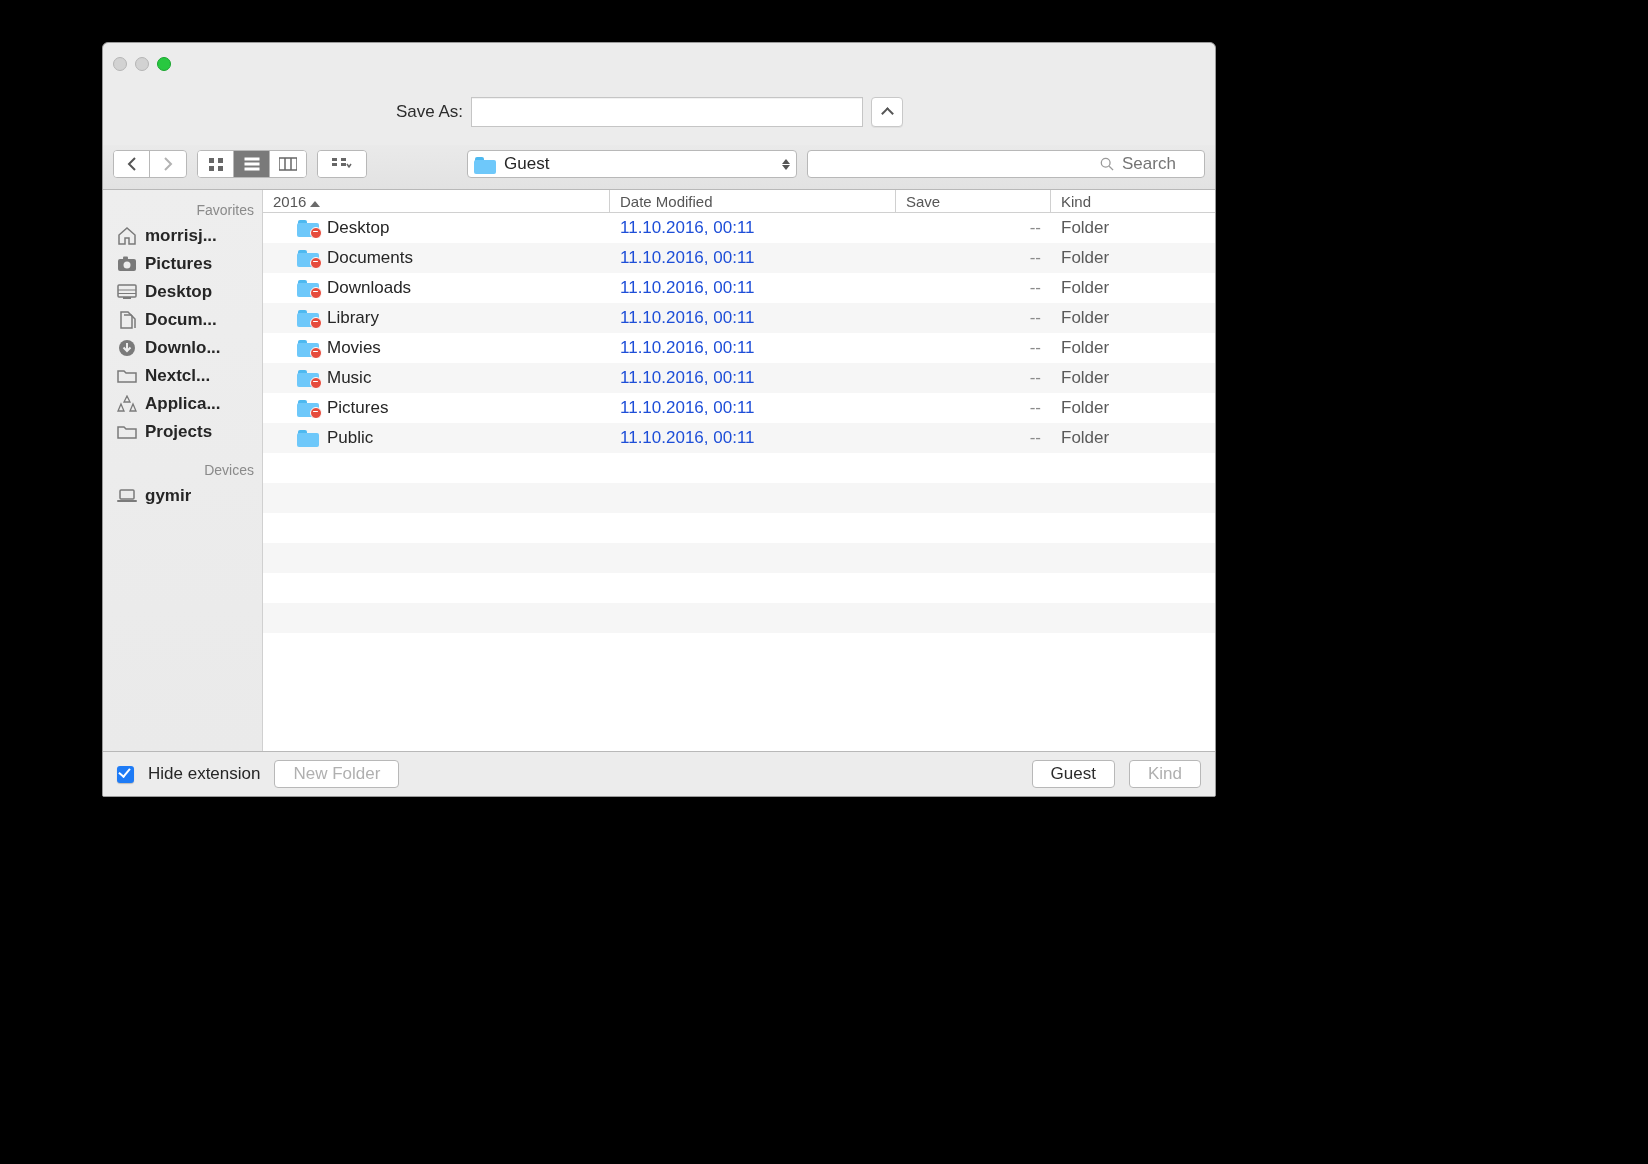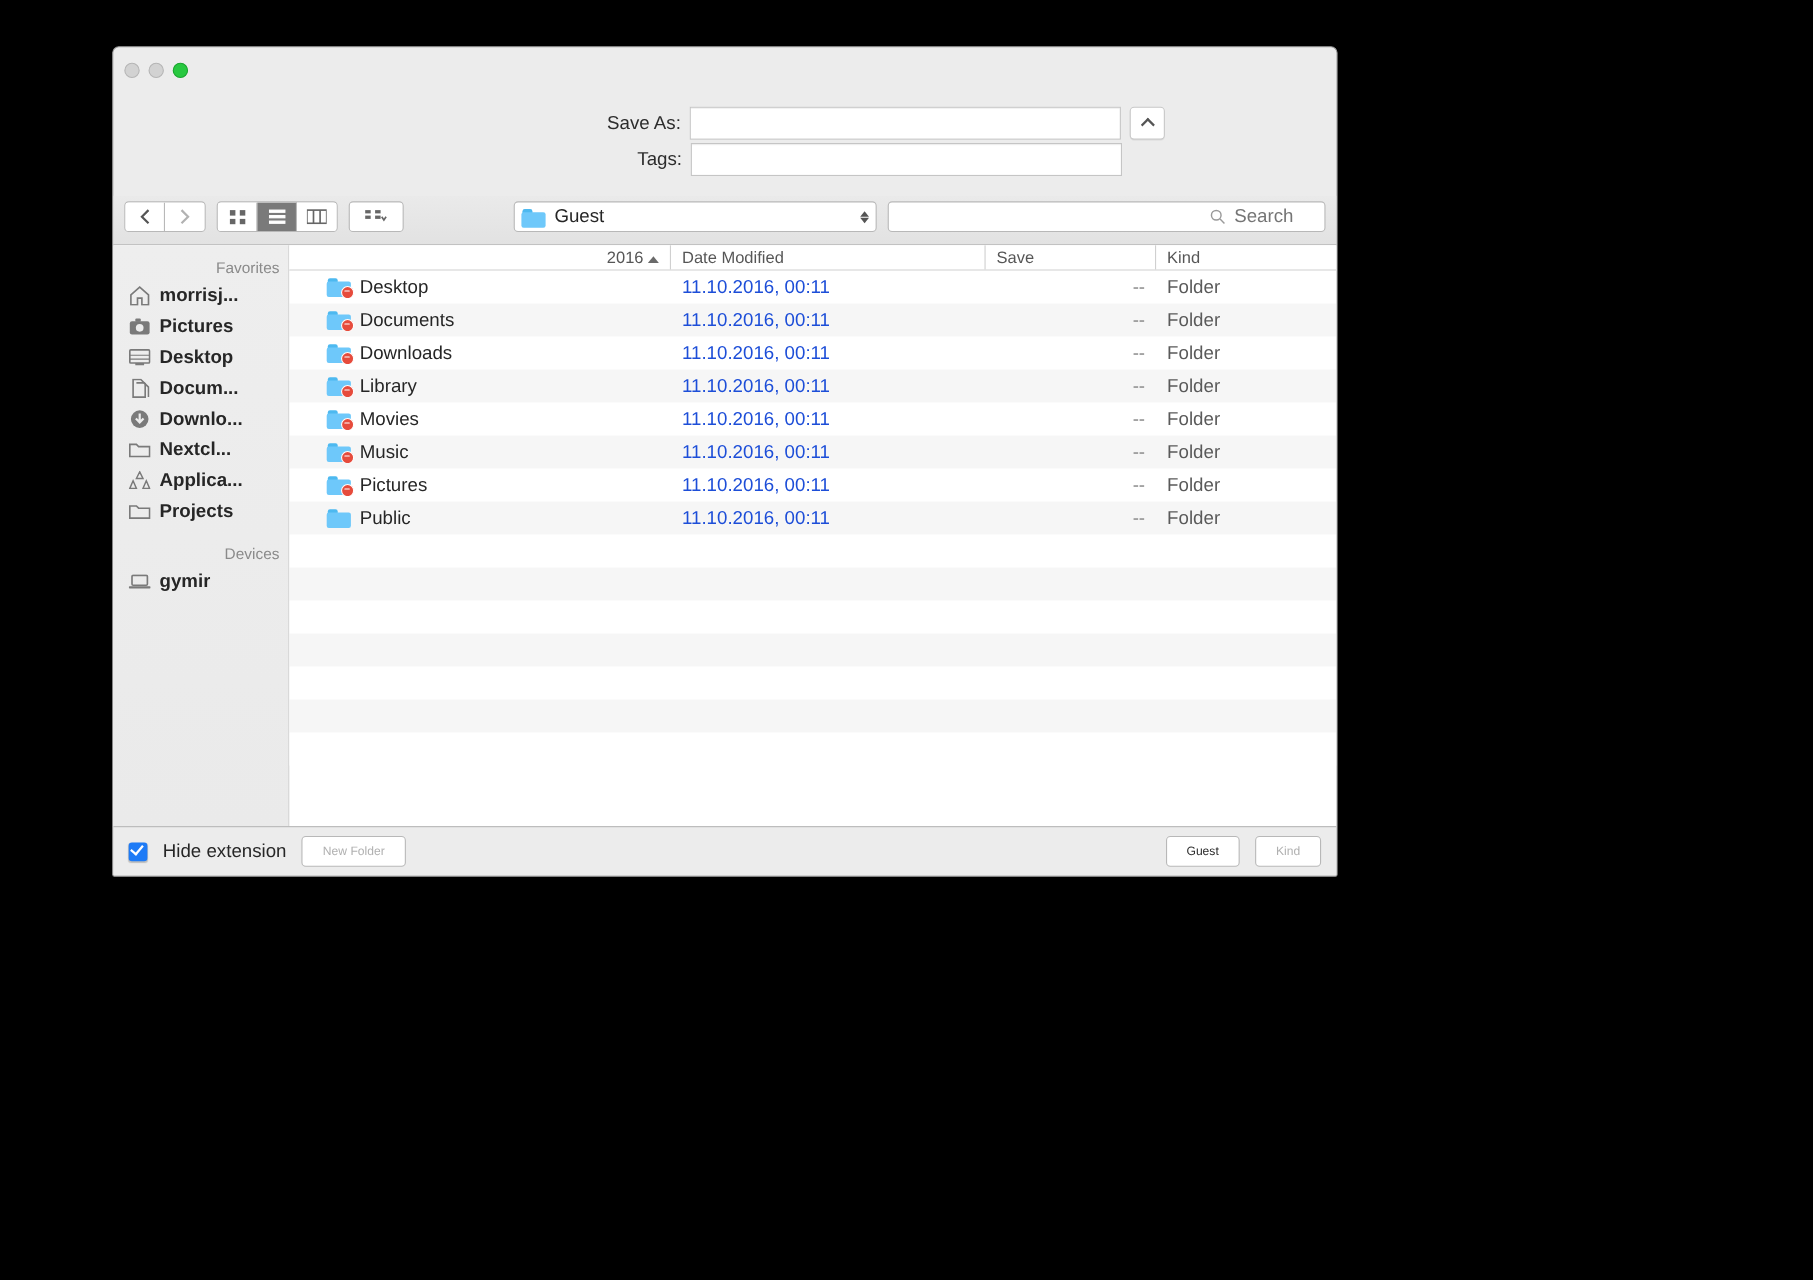--- a/index.html
+++ b/index.html
@@ -36,7 +36,7 @@
 .min-dot{background:var(--dot-gray);border:1px solid #b5b5b5;}
 .zoom-dot{background:var(--dot-green);border:1px solid #19a52e;}
 
-.form-area{padding:26px 0 18px 0;display:flex;flex-direction:column;gap:3px;align-items:center;}
+.form-area{padding:26px 0 18px 0;display:flex;gap:18px;align-items:center;}
 .form-row{display:flex;align-items:center;gap:8px;}
 .form-label{width:360px;text-align:right;font-size:17px;color:#2c2c2c;}
 .text-input{

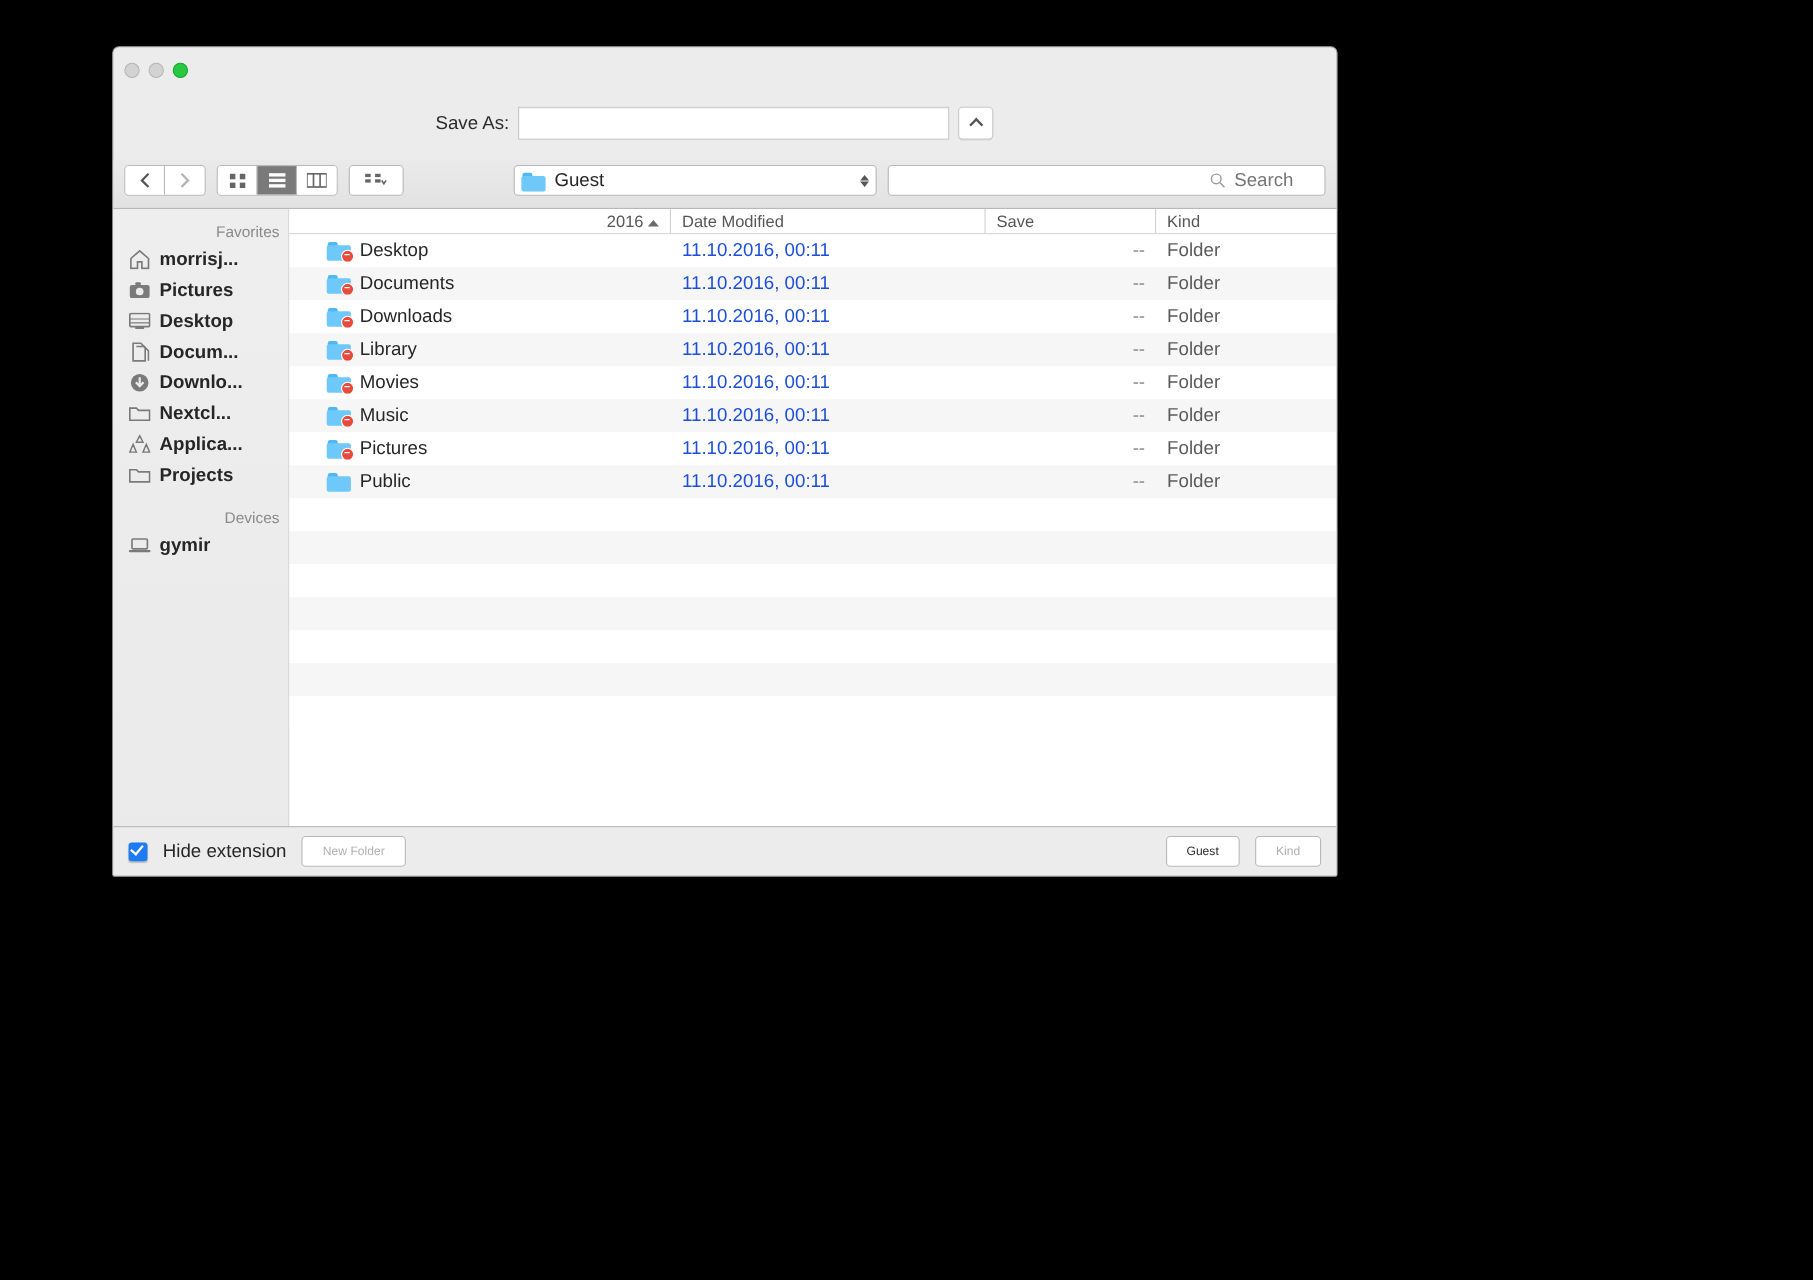--- a/index.html
+++ b/index.html
@@ -98,7 +98,7 @@
   font-size:15px;color:#565656;background:#fff;user-select:none;
 }
 .col{padding:0 10px;border-right:1px solid var(--border-light);height:100%;display:flex;align-items:center;gap:4px;box-sizing:border-box;}
-.col.name{flex:0 0 347px;justify-content:flex-end;}
+.col.name{flex:0 0 347px;justify-content:flex-start;}
 .col.date{flex:0 0 286px;}
 .col.size{flex:0 0 155px;}
 .col.kind{flex:1;border-right:none;}

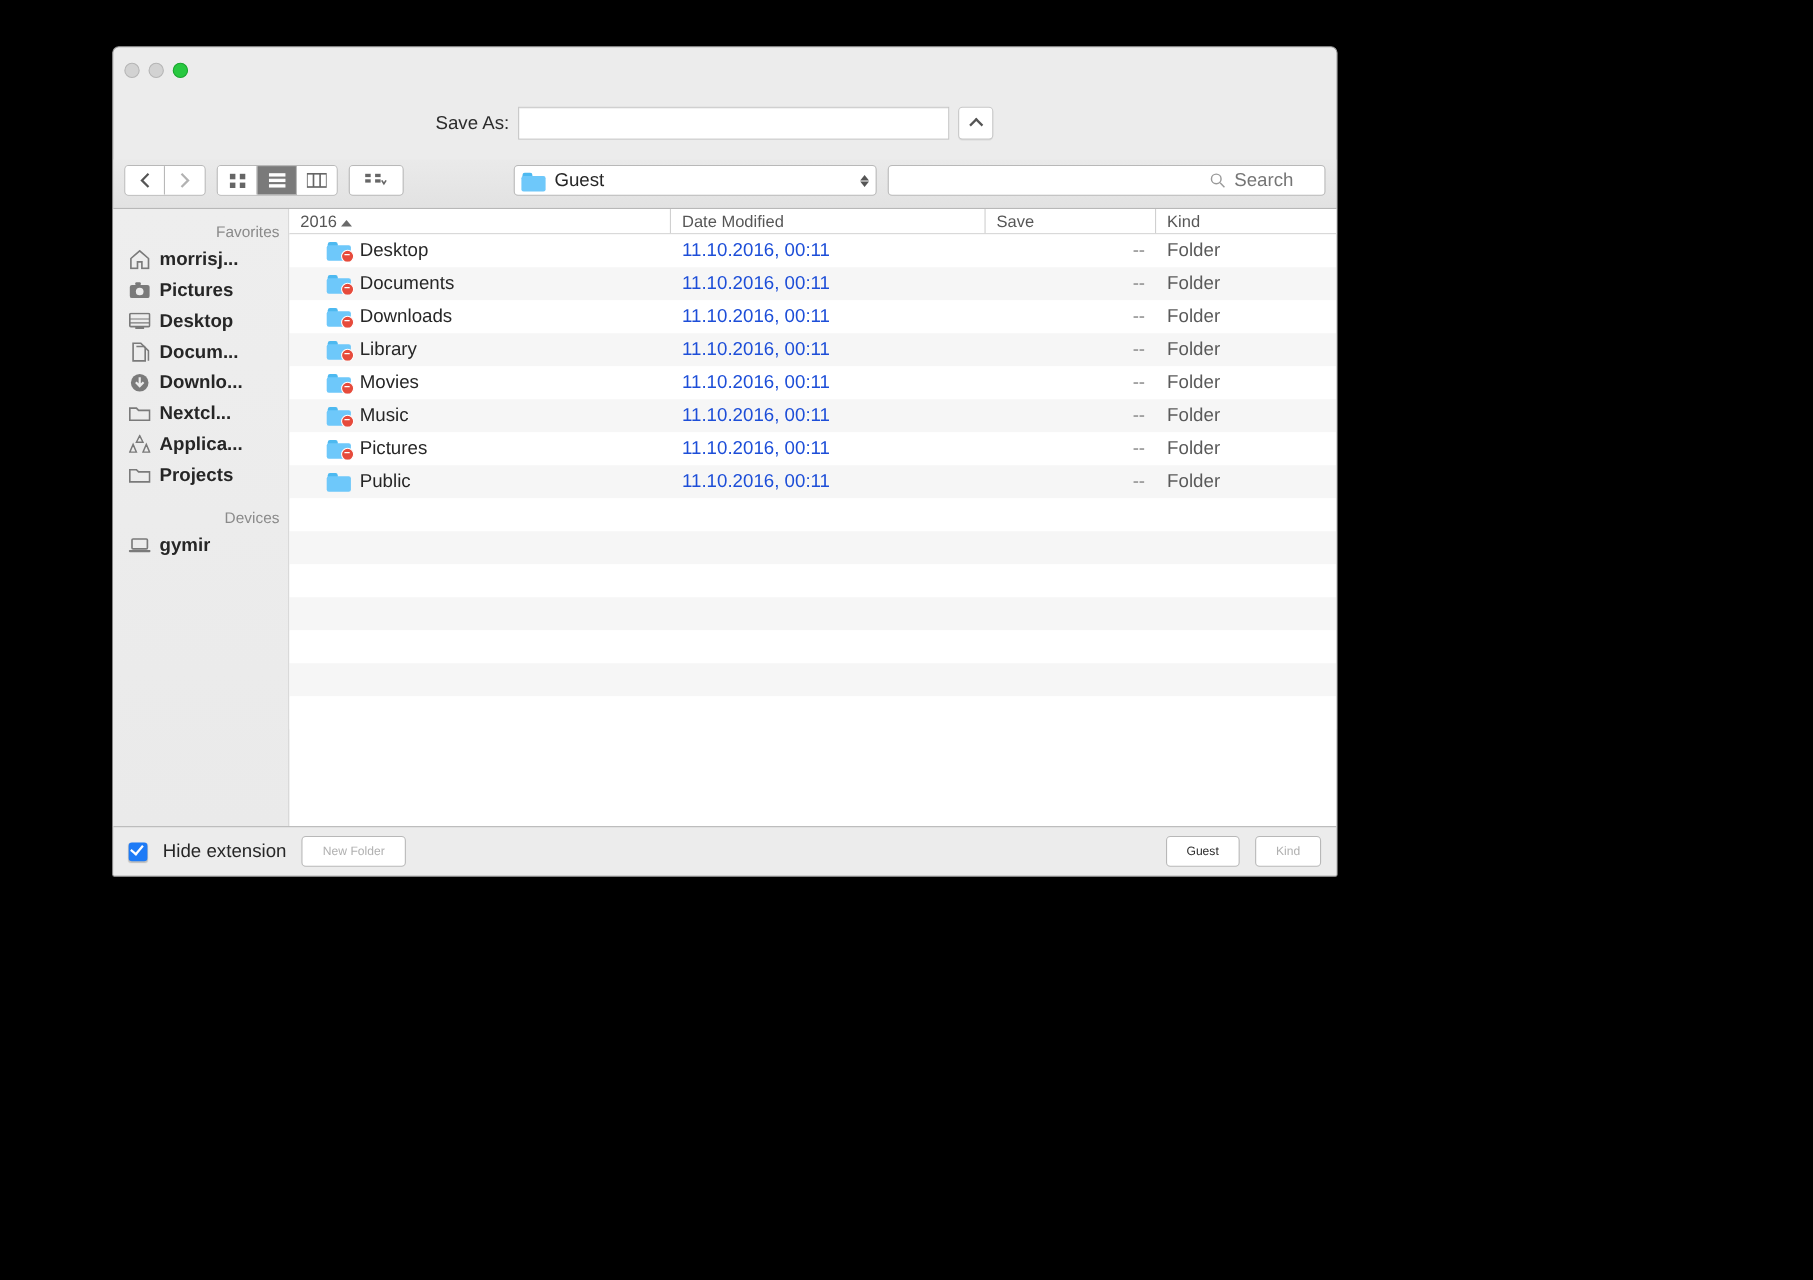--- a/index.html
+++ b/index.html
@@ -132,7 +132,7 @@
 .chk::after{content:"";position:absolute;left:3.5px;top:0px;width:5px;height:9px;border-right:2px solid #fff;border-bottom:2px solid #fff;transform:rotate(40deg);}
 .btn{
   background:#fff;border:1px solid var(--border);border-radius:4px;height:28px;
-  padding:0 18px;font-size:11px;cursor:pointer;color:#2c2c2c;
+  padding:0 18px;font-size:17px;cursor:pointer;color:#2c2c2c;
 }
 .btn:disabled{color:#b0b0b0;cursor:default;}
 .spacer{flex:1;}

